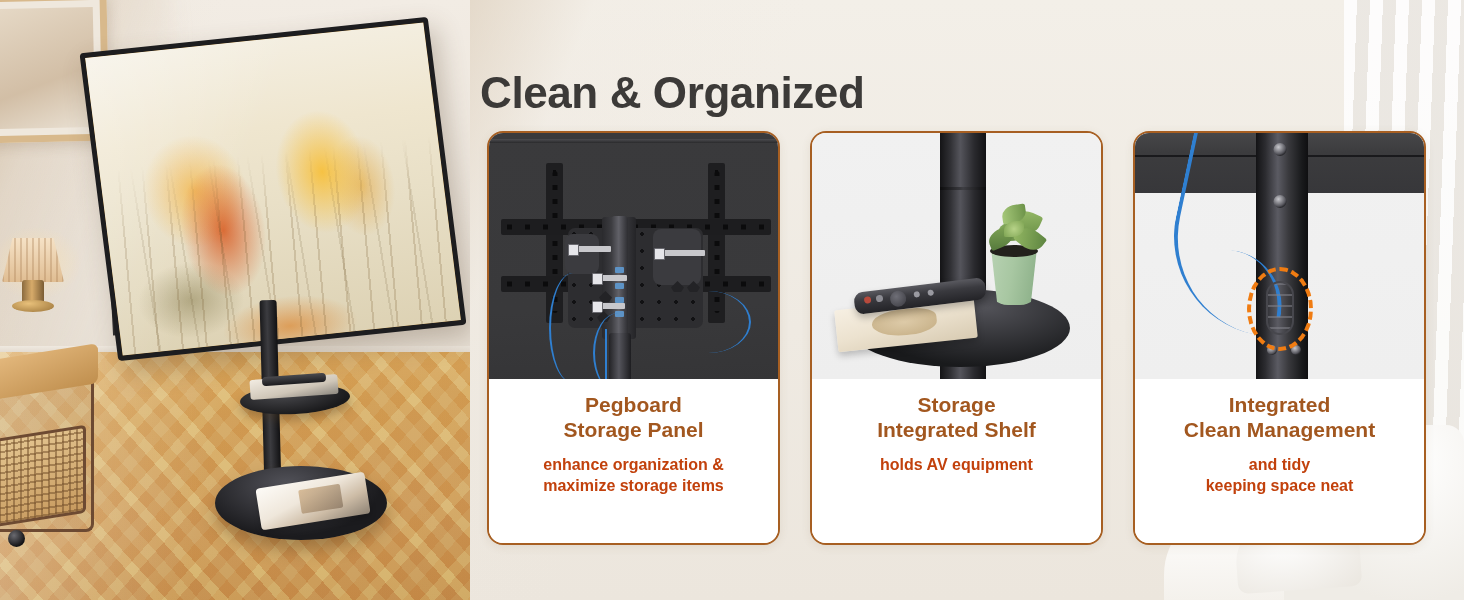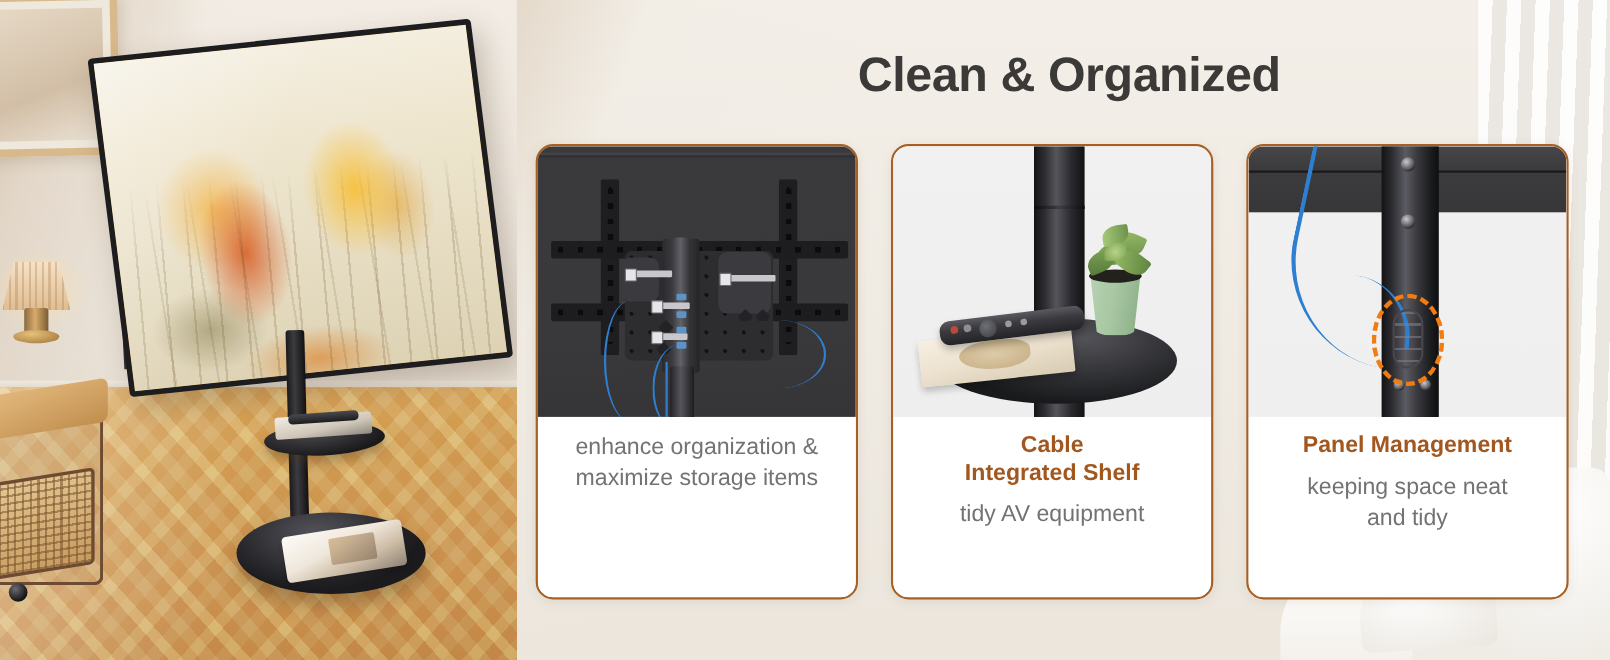--- a/index.html
+++ b/index.html
@@ -241,8 +241,7 @@
 
   
   .headline{
-    position:absolute; left:0; top:44px; width:1464px;
-    text-align:center;
+    position:absolute; left:0; top:68px; width:1464px;
     z-index:4;
     pointer-events:none;
   }

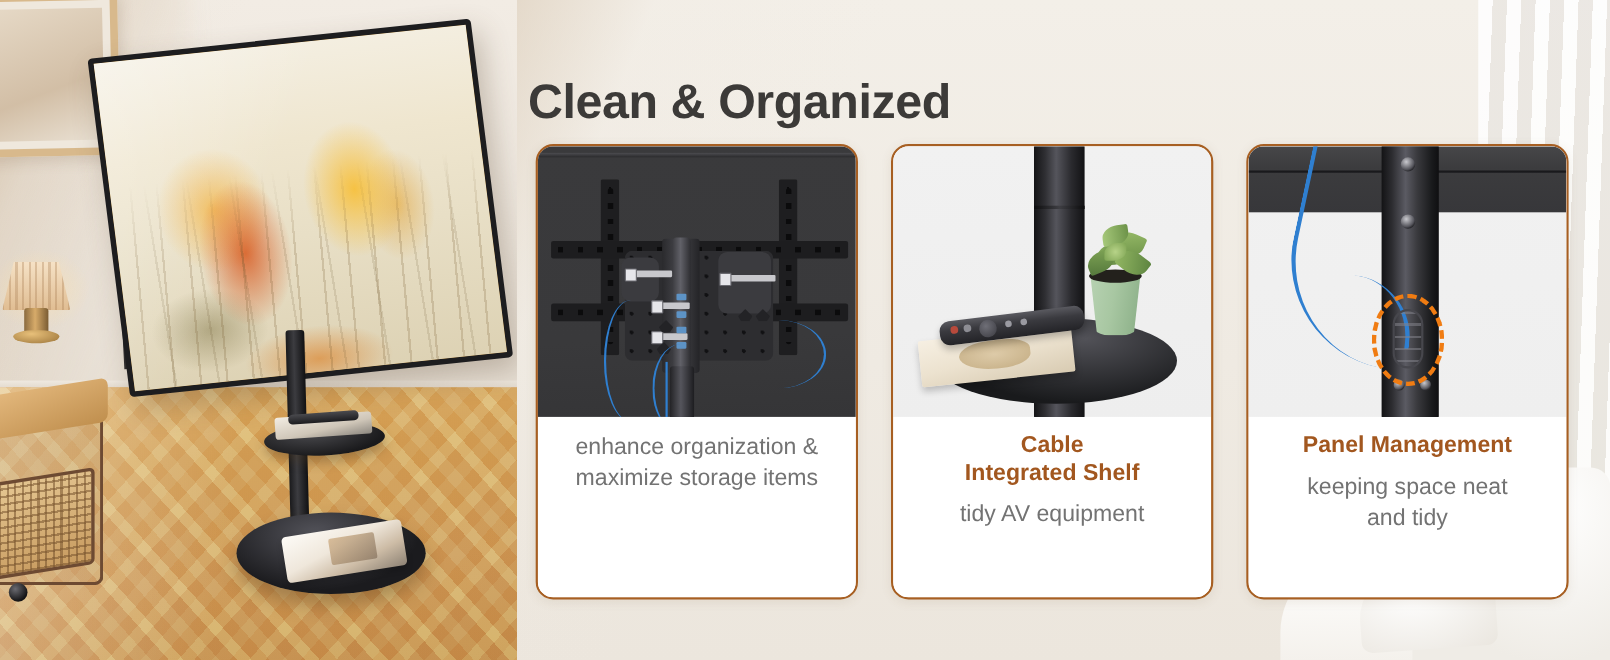--- a/index.html
+++ b/index.html
@@ -552,6 +552,10 @@
       </div>
 
       <div class="card-body">
+        <div class="card-title">
+          <div>Pegboard</div>
+          <div>Storage Panel</div>
+        </div>
         <div class="card-desc">
           <div>enhance organization &amp;</div>
           <div>maximize storage items</div>

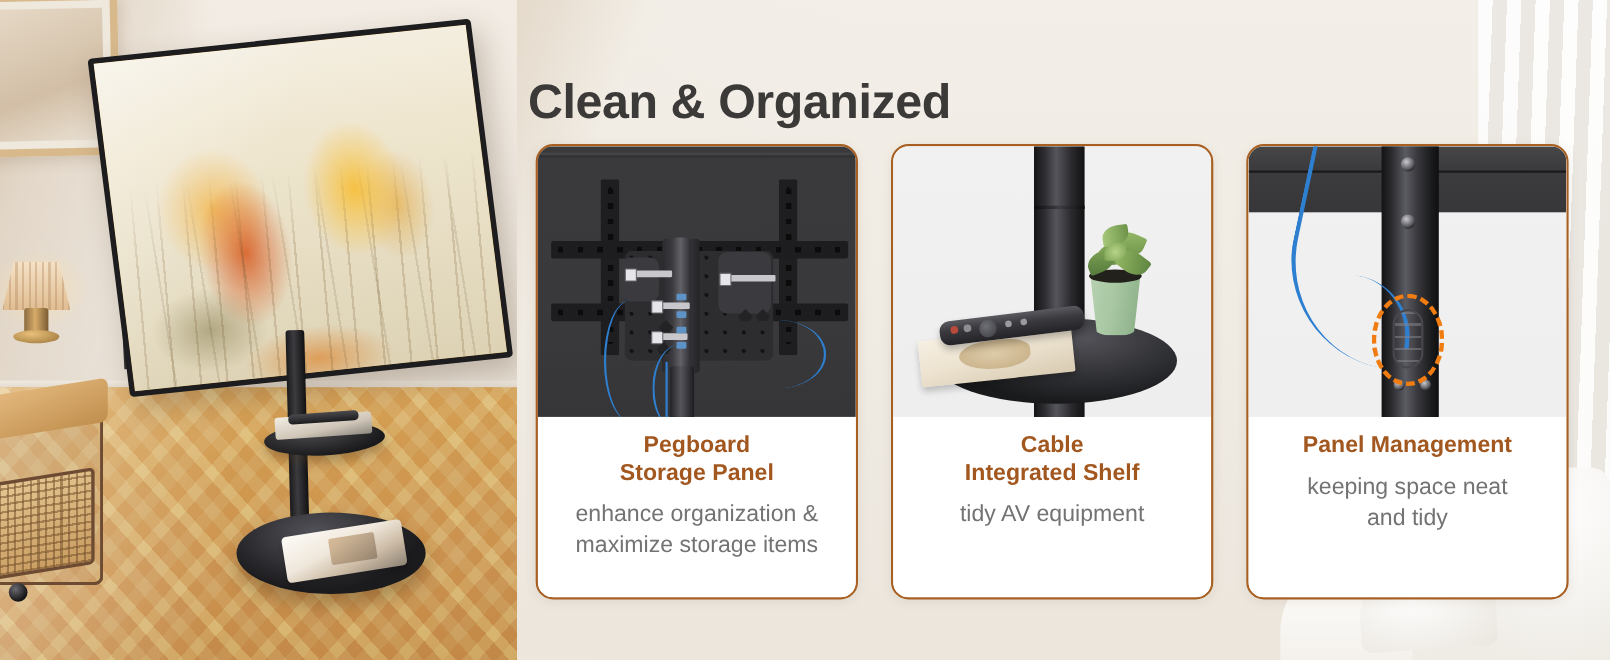--- a/index.html
+++ b/index.html
@@ -590,7 +590,7 @@
 
       <div class="card-body">
         <div class="card-title">
-          <div>Cable</div>
+          <div>Storage</div>
           <div>Integrated Shelf</div>
         </div>
         <div class="card-desc">

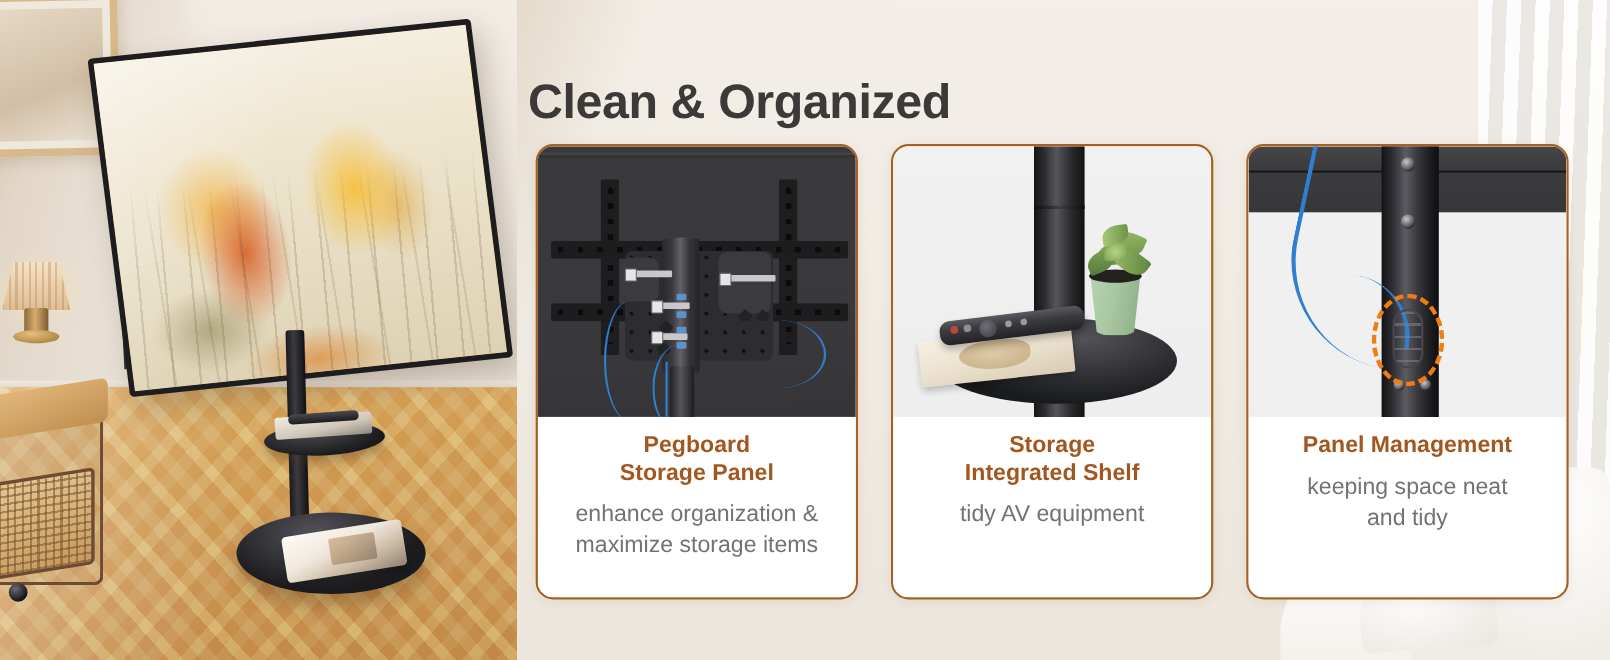--- a/index.html
+++ b/index.html
@@ -617,6 +617,7 @@
 
       <div class="card-body">
         <div class="card-title">
+          <div>Integrated</div>
           <div>Panel Management</div>
         </div>
         <div class="card-desc">

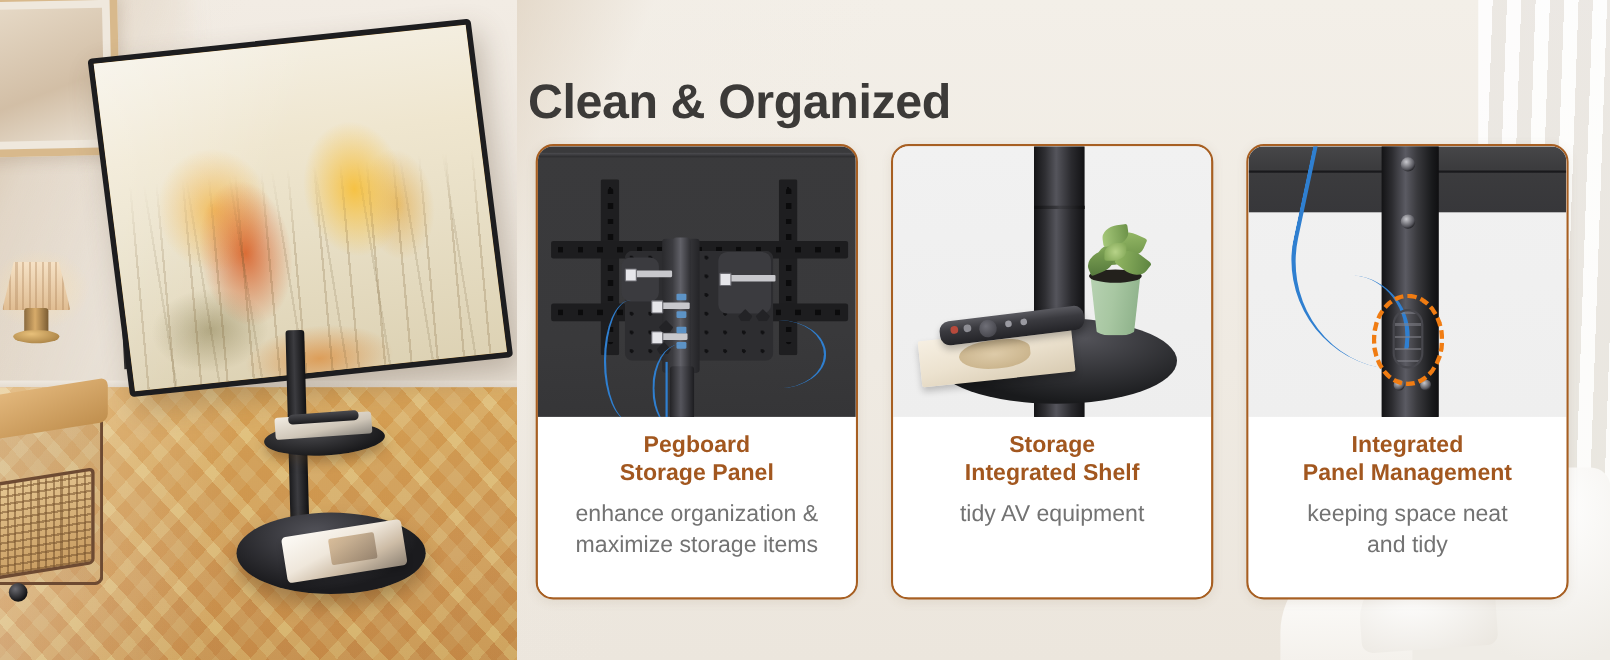--- a/index.html
+++ b/index.html
@@ -618,7 +618,7 @@
       <div class="card-body">
         <div class="card-title">
           <div>Integrated</div>
-          <div>Panel Management</div>
+          <div>Clean Management</div>
         </div>
         <div class="card-desc">
           <div>keeping space neat</div>

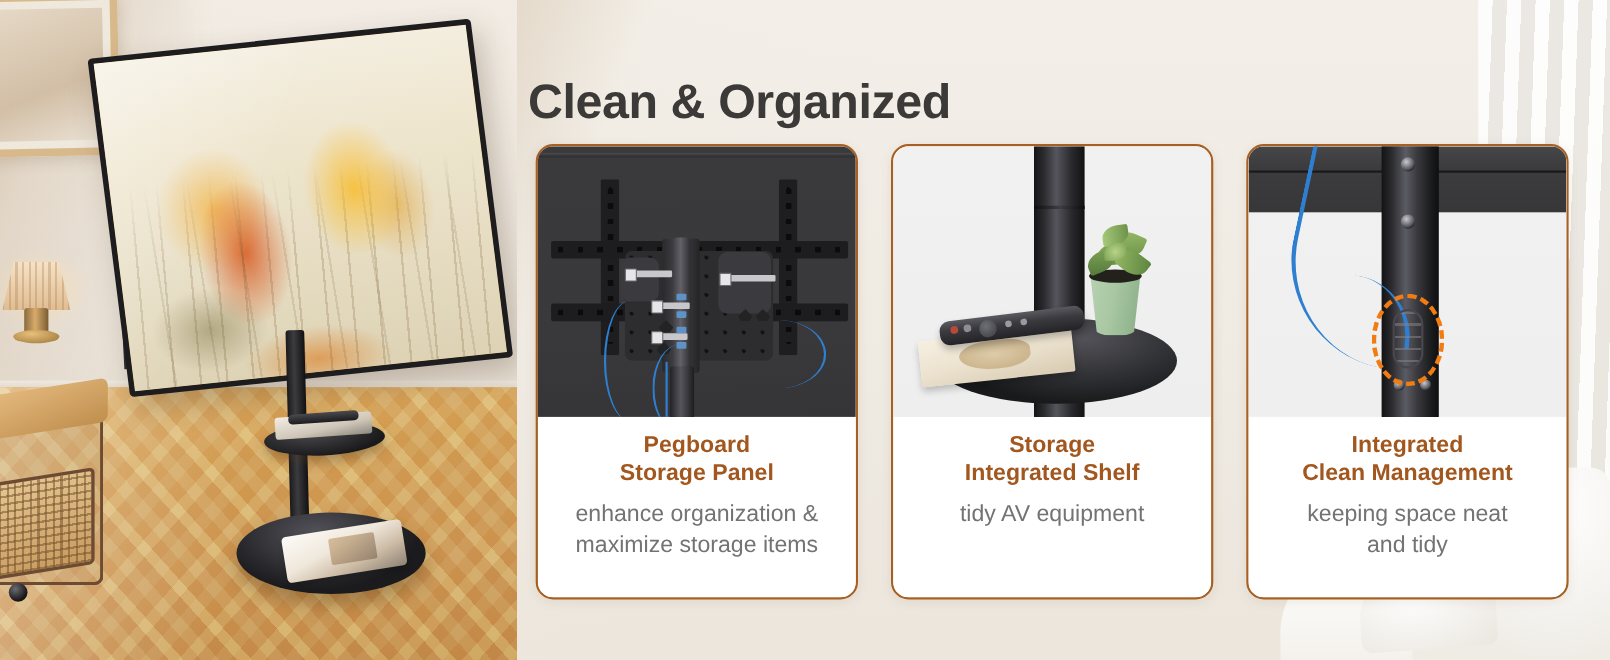--- a/index.html
+++ b/index.html
@@ -294,9 +294,10 @@
     margin-bottom:11px;
   }
   .card-desc{
-    color:#737373;
-    font-size:21px;
+    color:#c2410c;
+    font-size:16px;
     line-height:1.34;
+    font-weight:bold;
   }
 
   

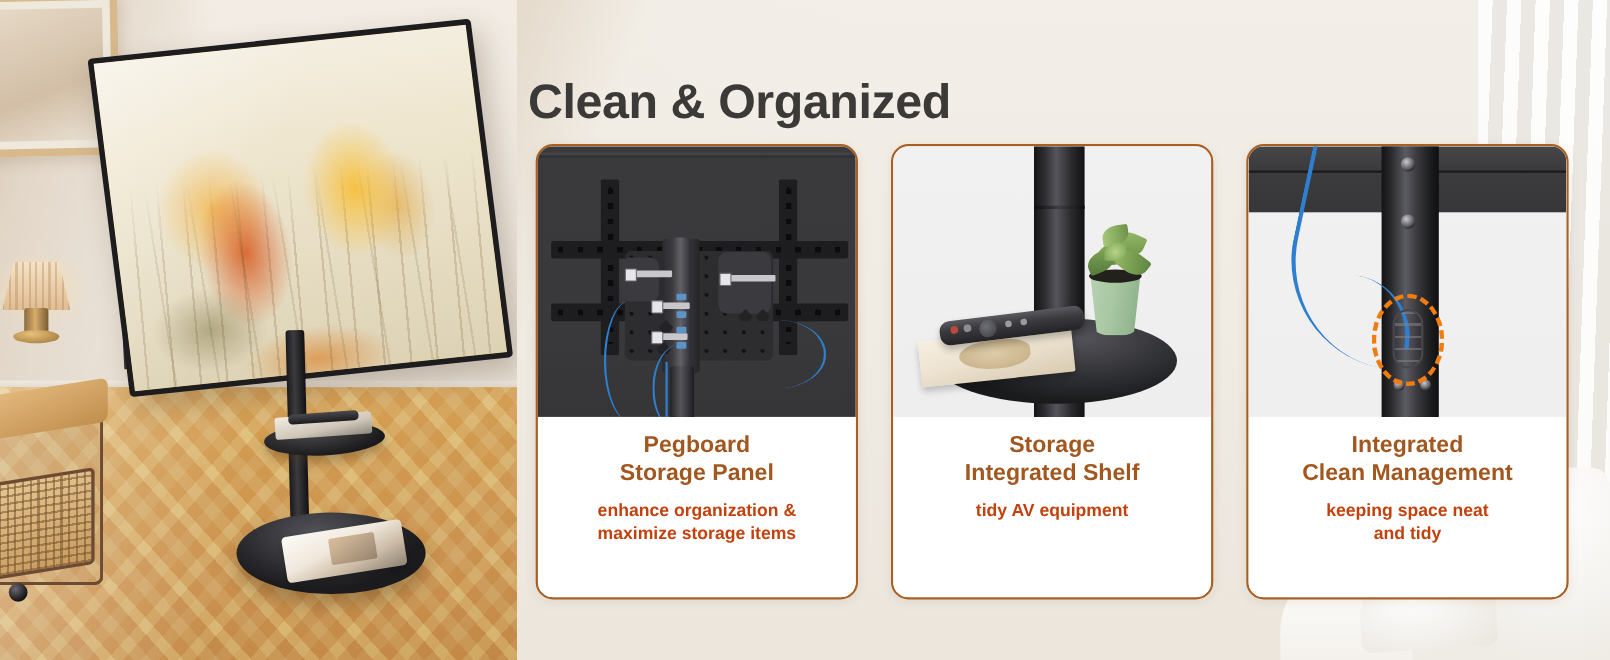--- a/index.html
+++ b/index.html
@@ -595,7 +595,7 @@
           <div>Integrated Shelf</div>
         </div>
         <div class="card-desc">
-          <div>tidy AV equipment</div>
+          <div>holds AV equipment</div>
         </div>
       </div>
     </div>

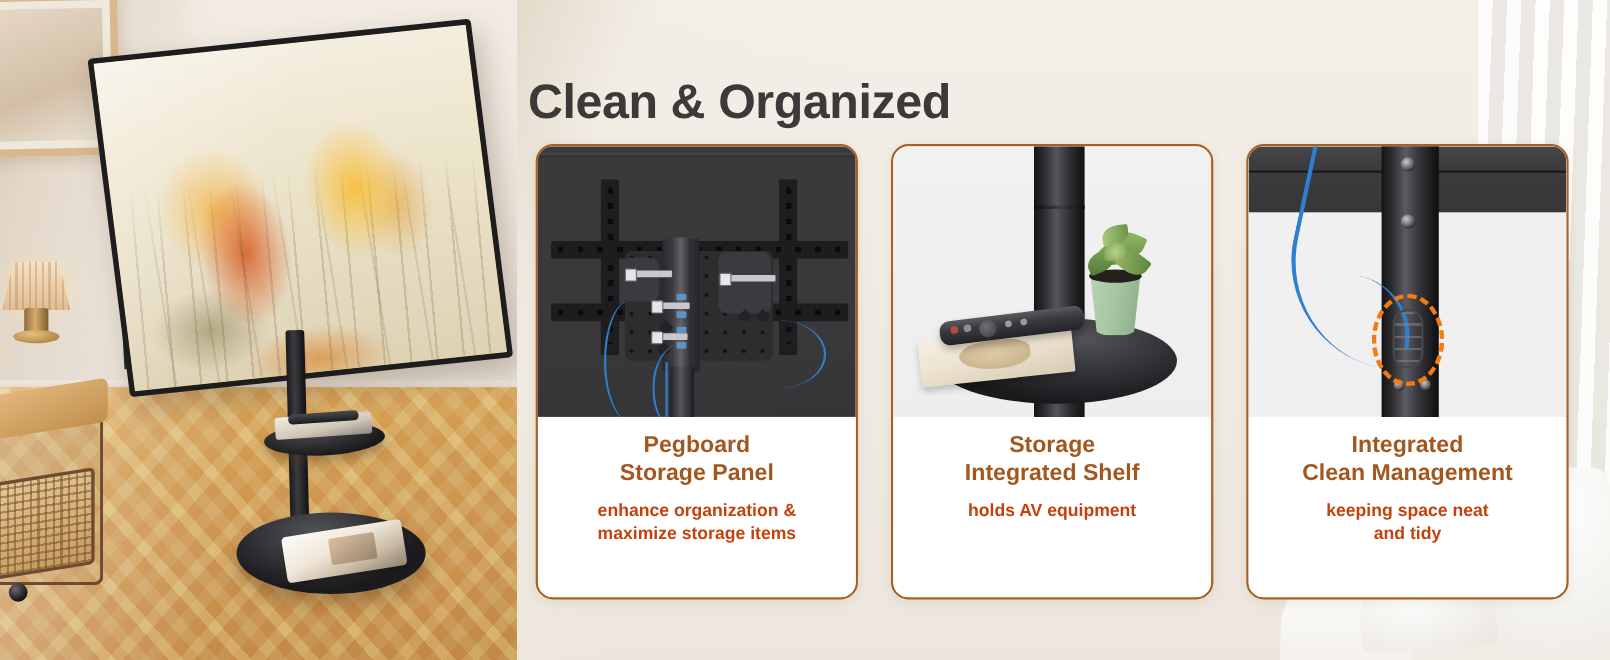--- a/index.html
+++ b/index.html
@@ -622,8 +622,8 @@
           <div>Clean Management</div>
         </div>
         <div class="card-desc">
+          <div>and tidy</div>
           <div>keeping space neat</div>
-          <div>and tidy</div>
         </div>
       </div>
     </div>

